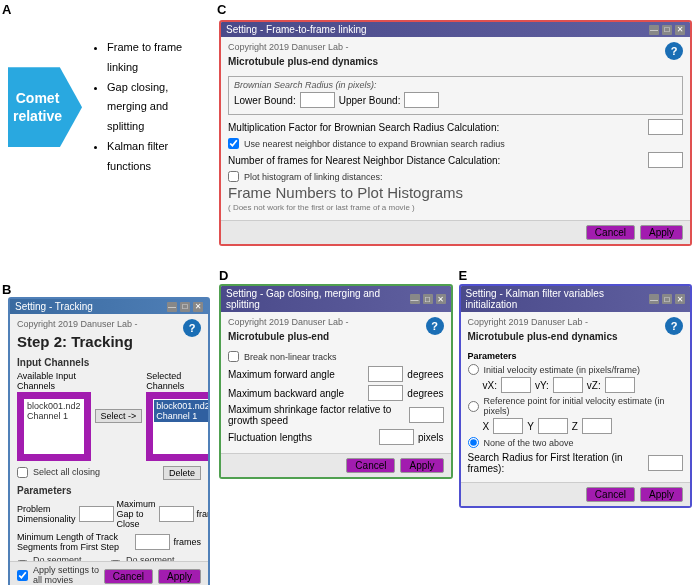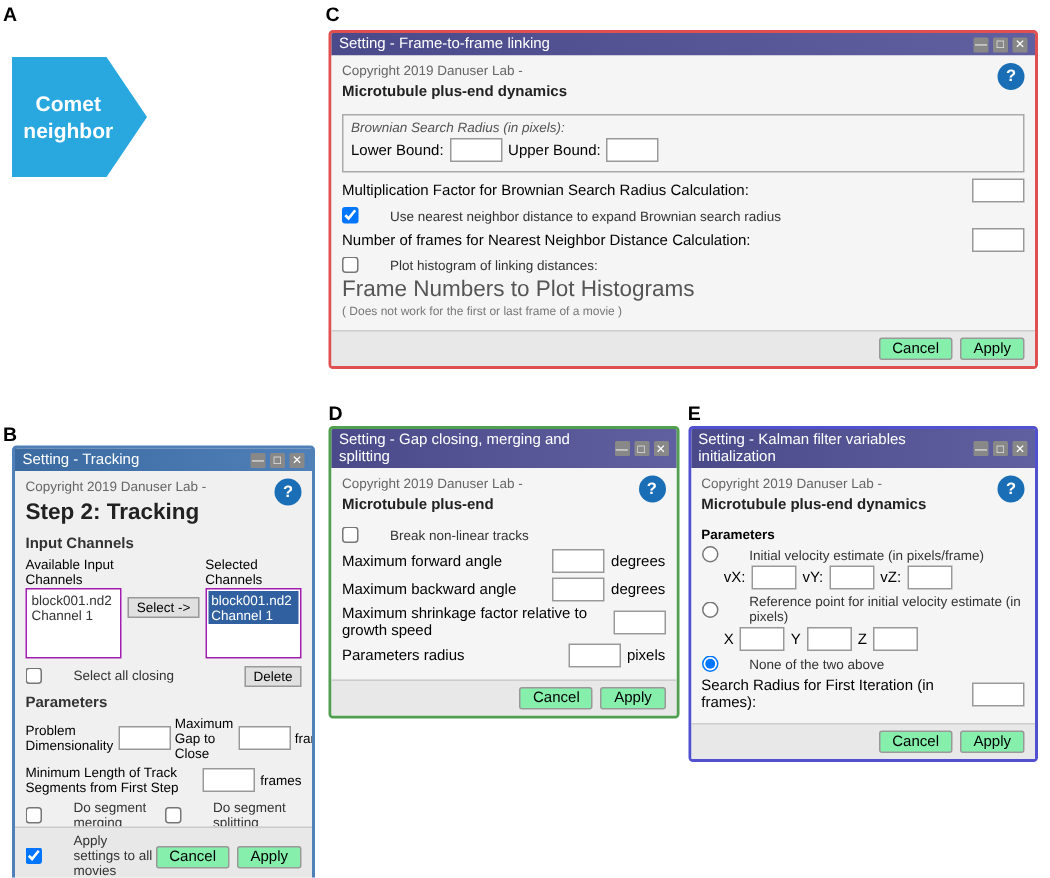--- a/index.html
+++ b/index.html
@@ -334,6 +334,11 @@
           <div>neighbor</div>
         </div>
       </div>
+      <ul class="bullet-list">
+        <li>Frame to frame linking</li>
+        <li>Gap closing, merging and splitting</li>
+        <li>Kalman filter functions</li>
+      </ul>
     </div>
   </div>
 

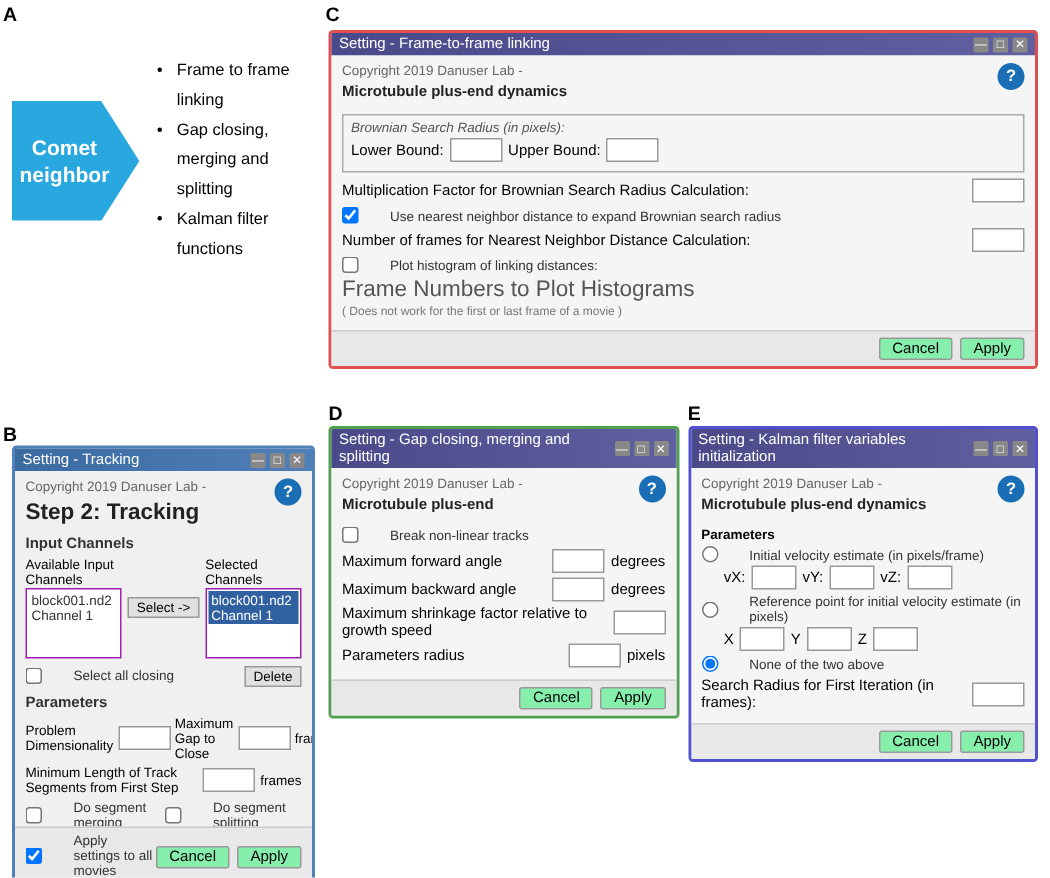--- a/index.html
+++ b/index.html
@@ -331,7 +331,7 @@
       <div class="arrow-shape">
         <div class="arrow-text">
           <div>Comet</div>
-          <div>neighbor</div>
+          <div>relative</div>
         </div>
       </div>
       <ul class="bullet-list">

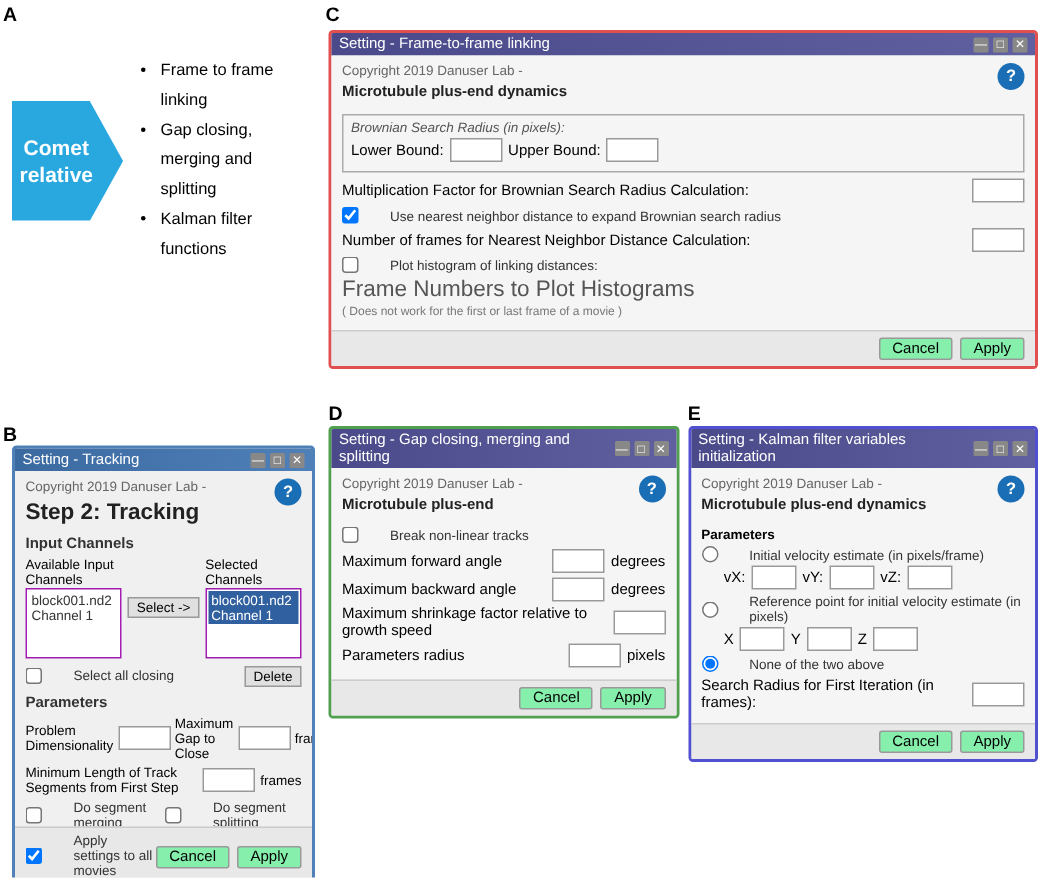--- a/index.html
+++ b/index.html
@@ -143,7 +143,7 @@
       display: flex;
       align-items: center;
       margin-bottom: 2px;
-      gap: 21px;
+      gap: 5px;
       font-size: 9px;
       color: #333;
     }

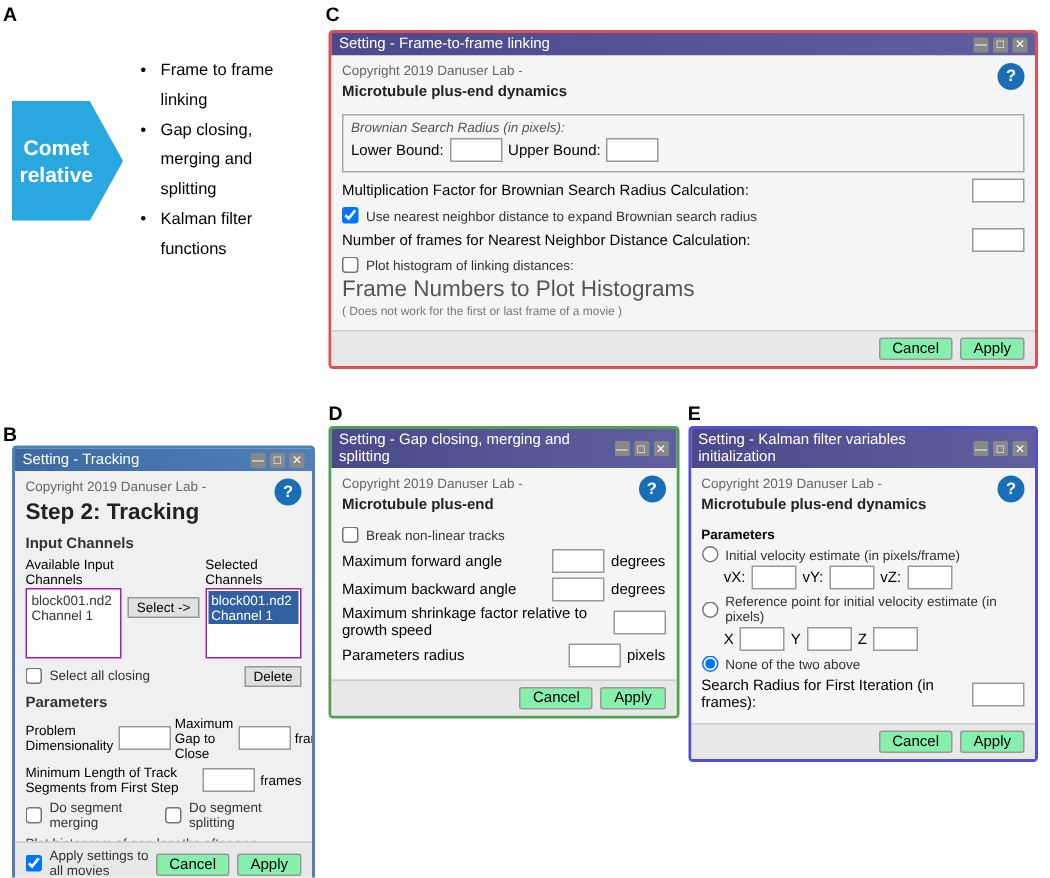--- a/index.html
+++ b/index.html
@@ -170,7 +170,7 @@
     }
 
     .dialog-btn {
-      background: #86efac;
+      background: #a21caf;
       border: 1px solid #999;
       padding: 1px 8px;
       font-size: 10px;

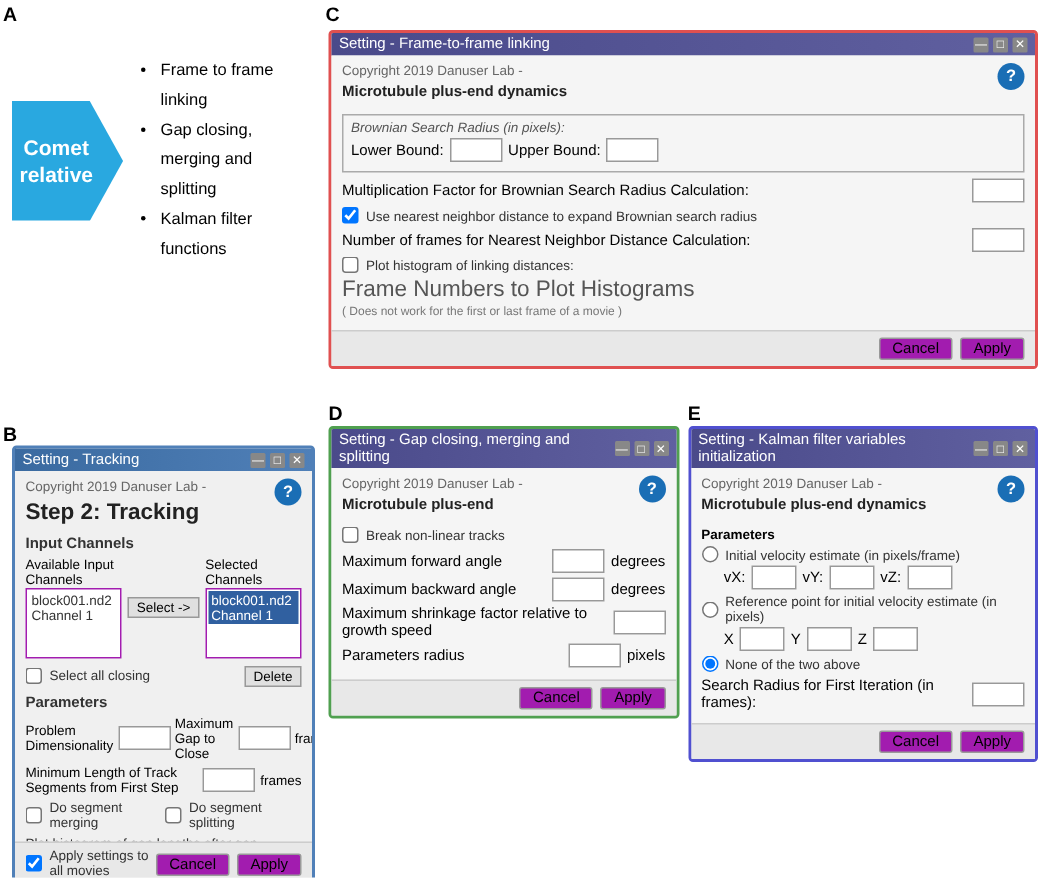--- a/index.html
+++ b/index.html
@@ -227,9 +227,9 @@
     }
 
     .channel-list {
-      border: 1px solid #a21caf;
+      border: 7px solid #a21caf;
       background: white;
-      height: 47px;
+      height: 69px;
       overflow-y: auto;
       font-size: 9px;
       padding: 1px;

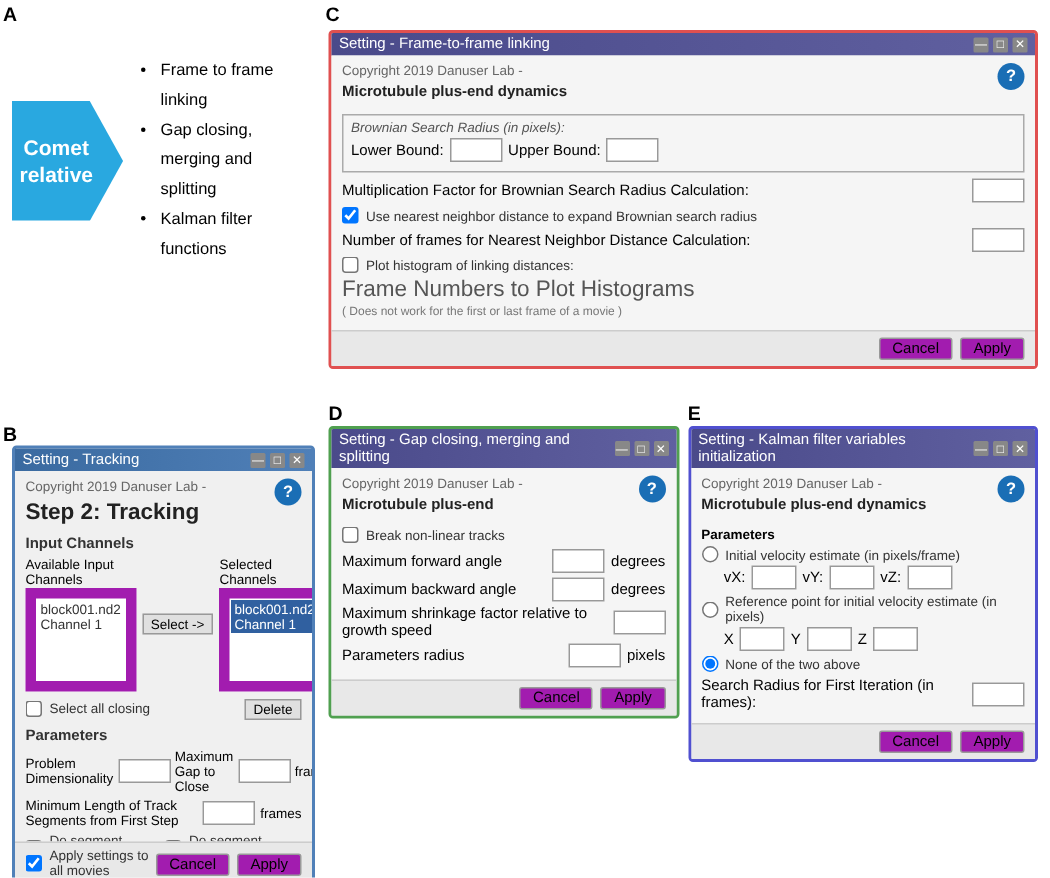--- a/index.html
+++ b/index.html
@@ -539,7 +539,7 @@
           </div>
 
           <div class="form-row" style="margin-bottom:3px;">
-            <span style="flex:1;">Parameters radius</span>
+            <span style="flex:1;">Fluctuation lengths</span>
             <input type="text" class="form-input" style="">
             <span>pixels</span>
           </div>

